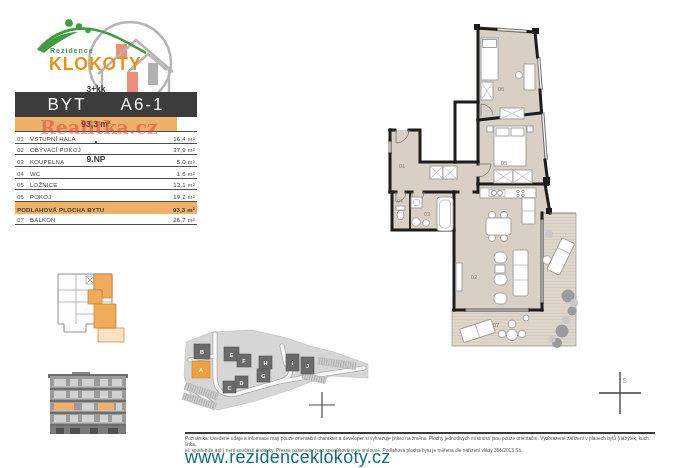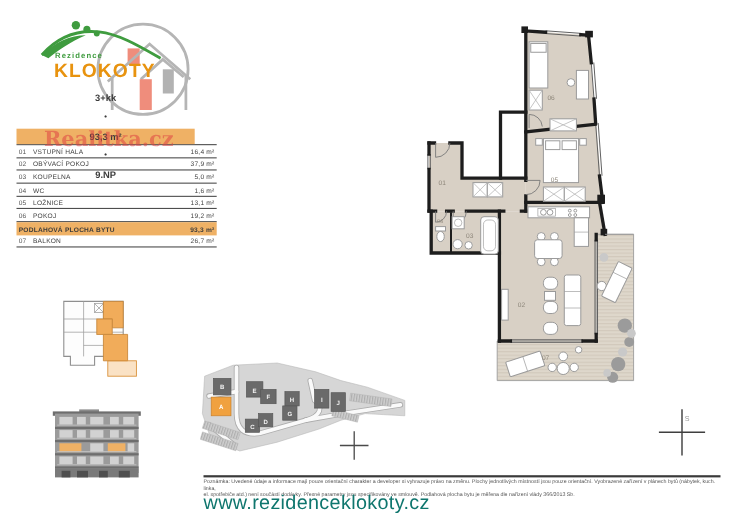--- a/index.html
+++ b/index.html
@@ -58,6 +58,10 @@
     <text x="19" y="62" font-size="17.5" font-weight="bold" letter-spacing="1" fill="#e8930f">KLOKOTY</text>
   </svg>
 
+  <div class="abs bar-dark">
+    <span>BYT</span>
+    <span>A6-1</span>
+  </div>
   <div class="abs bar-orange">
     <span>3+kk</span>
     <span class="dot">•</span>

